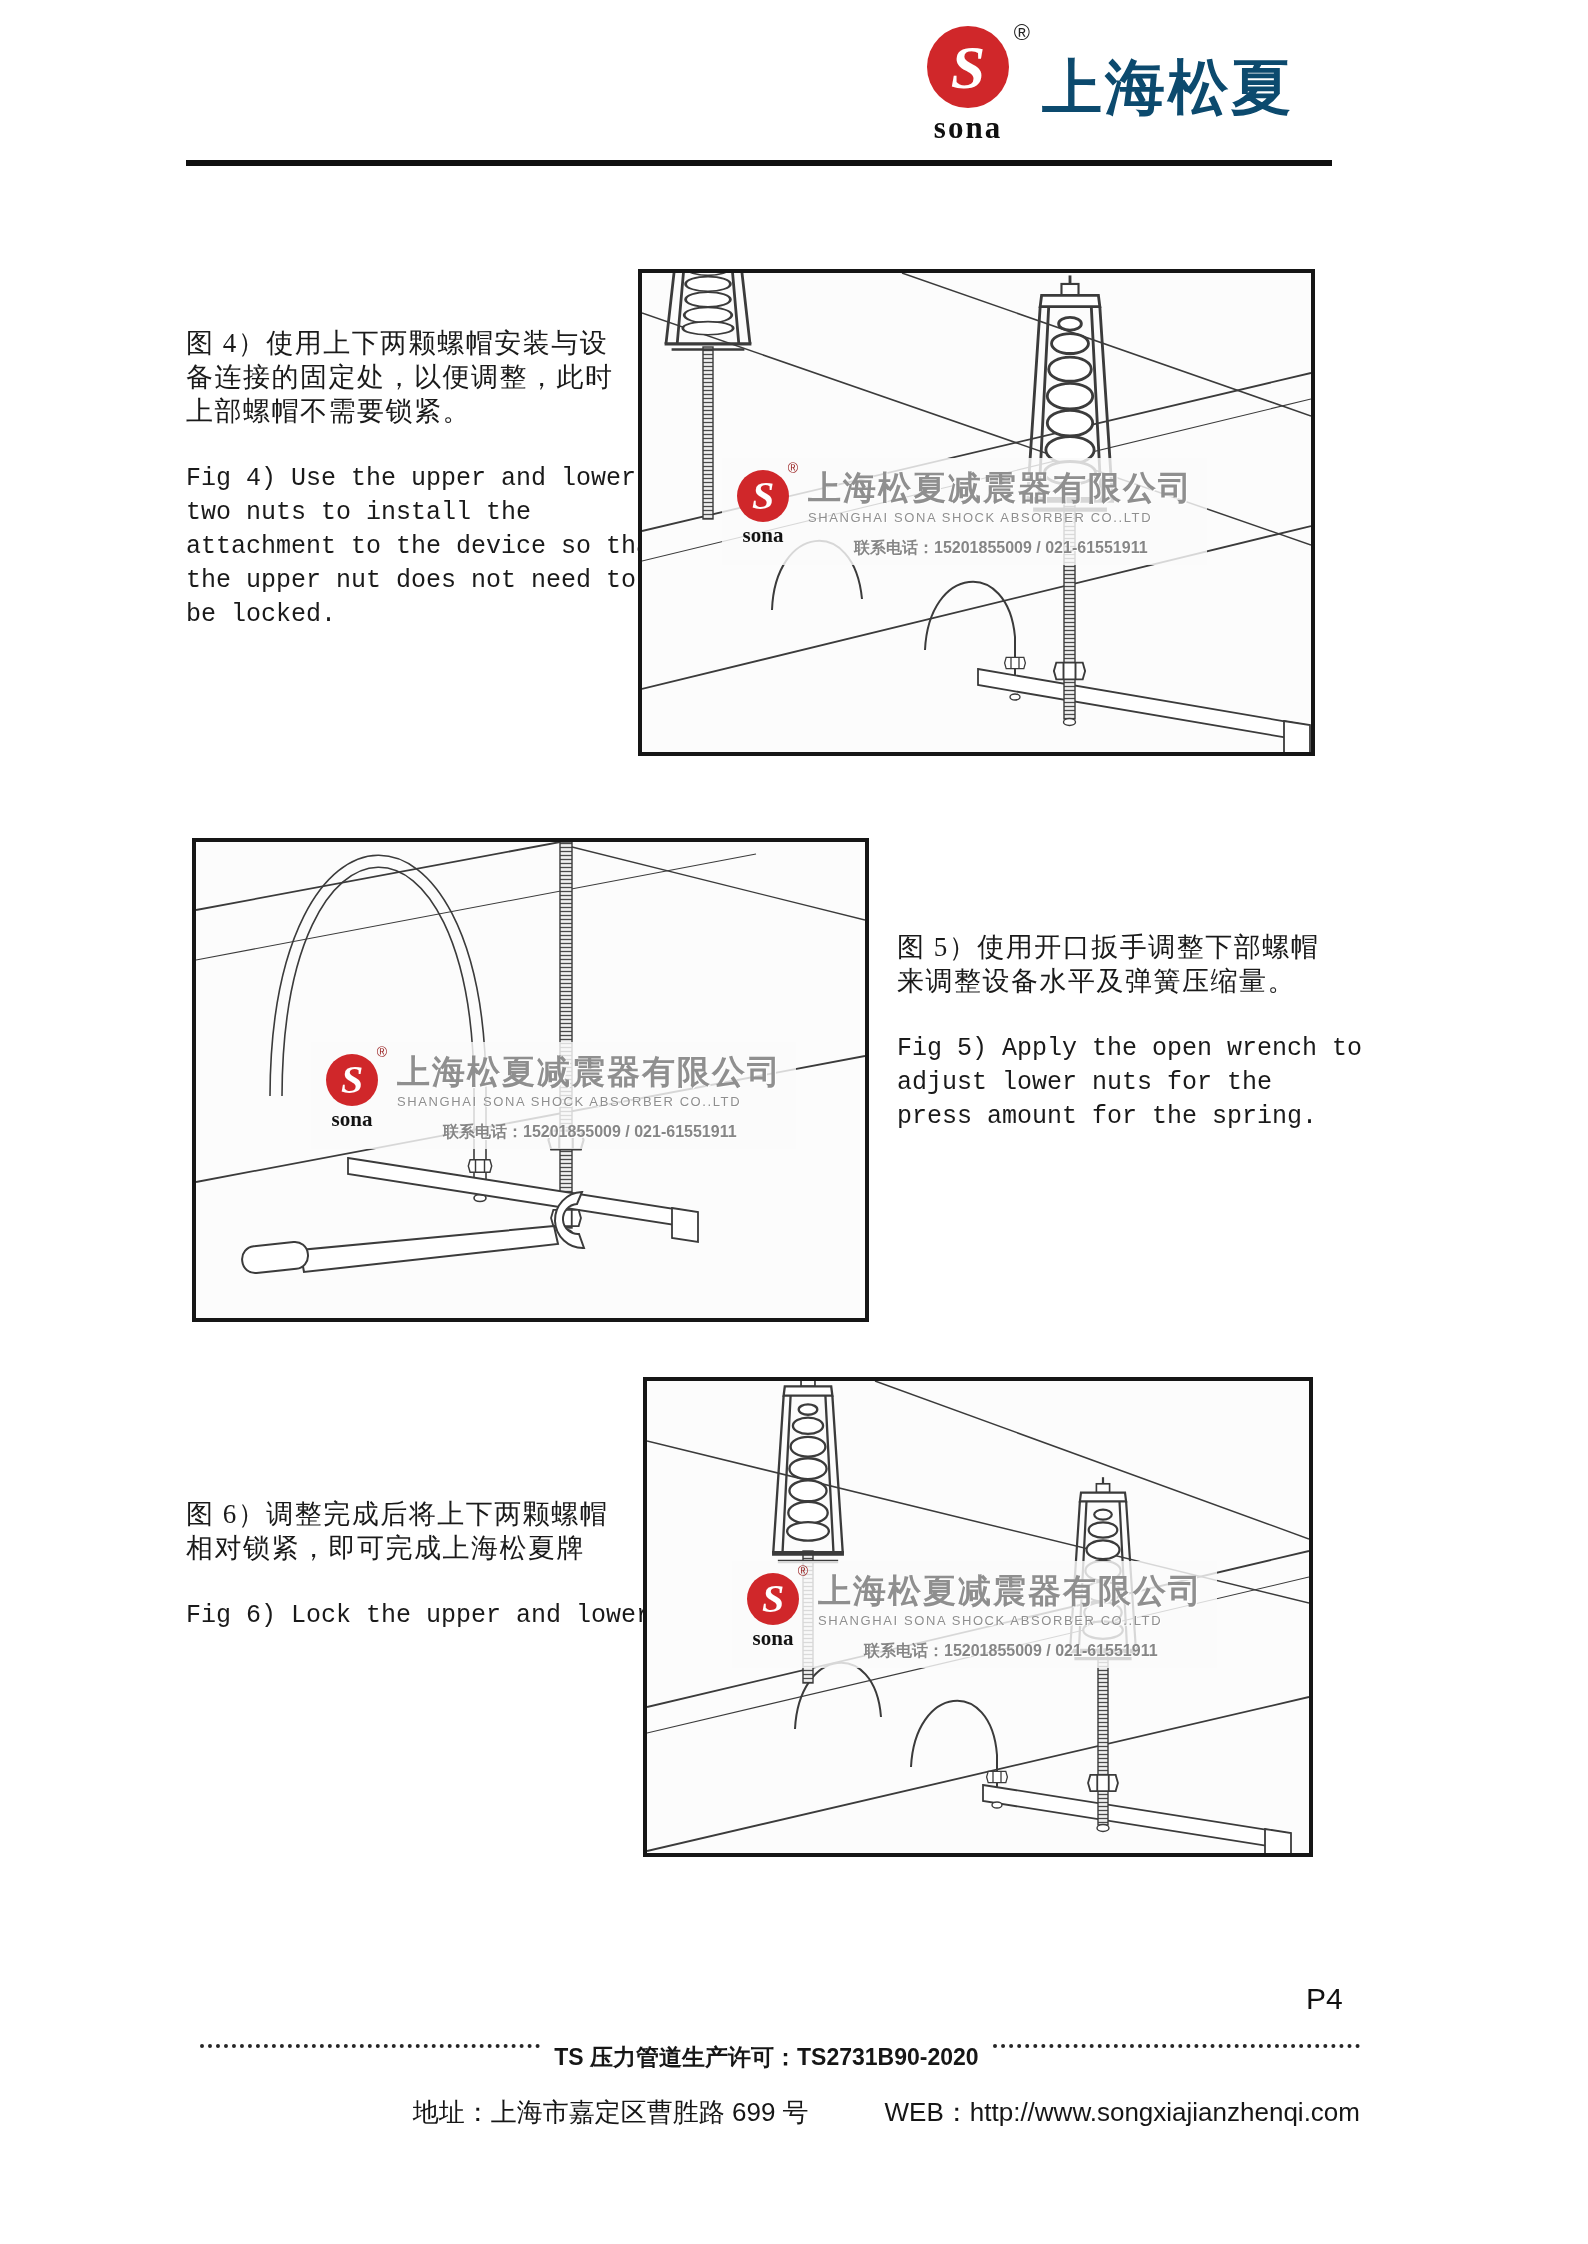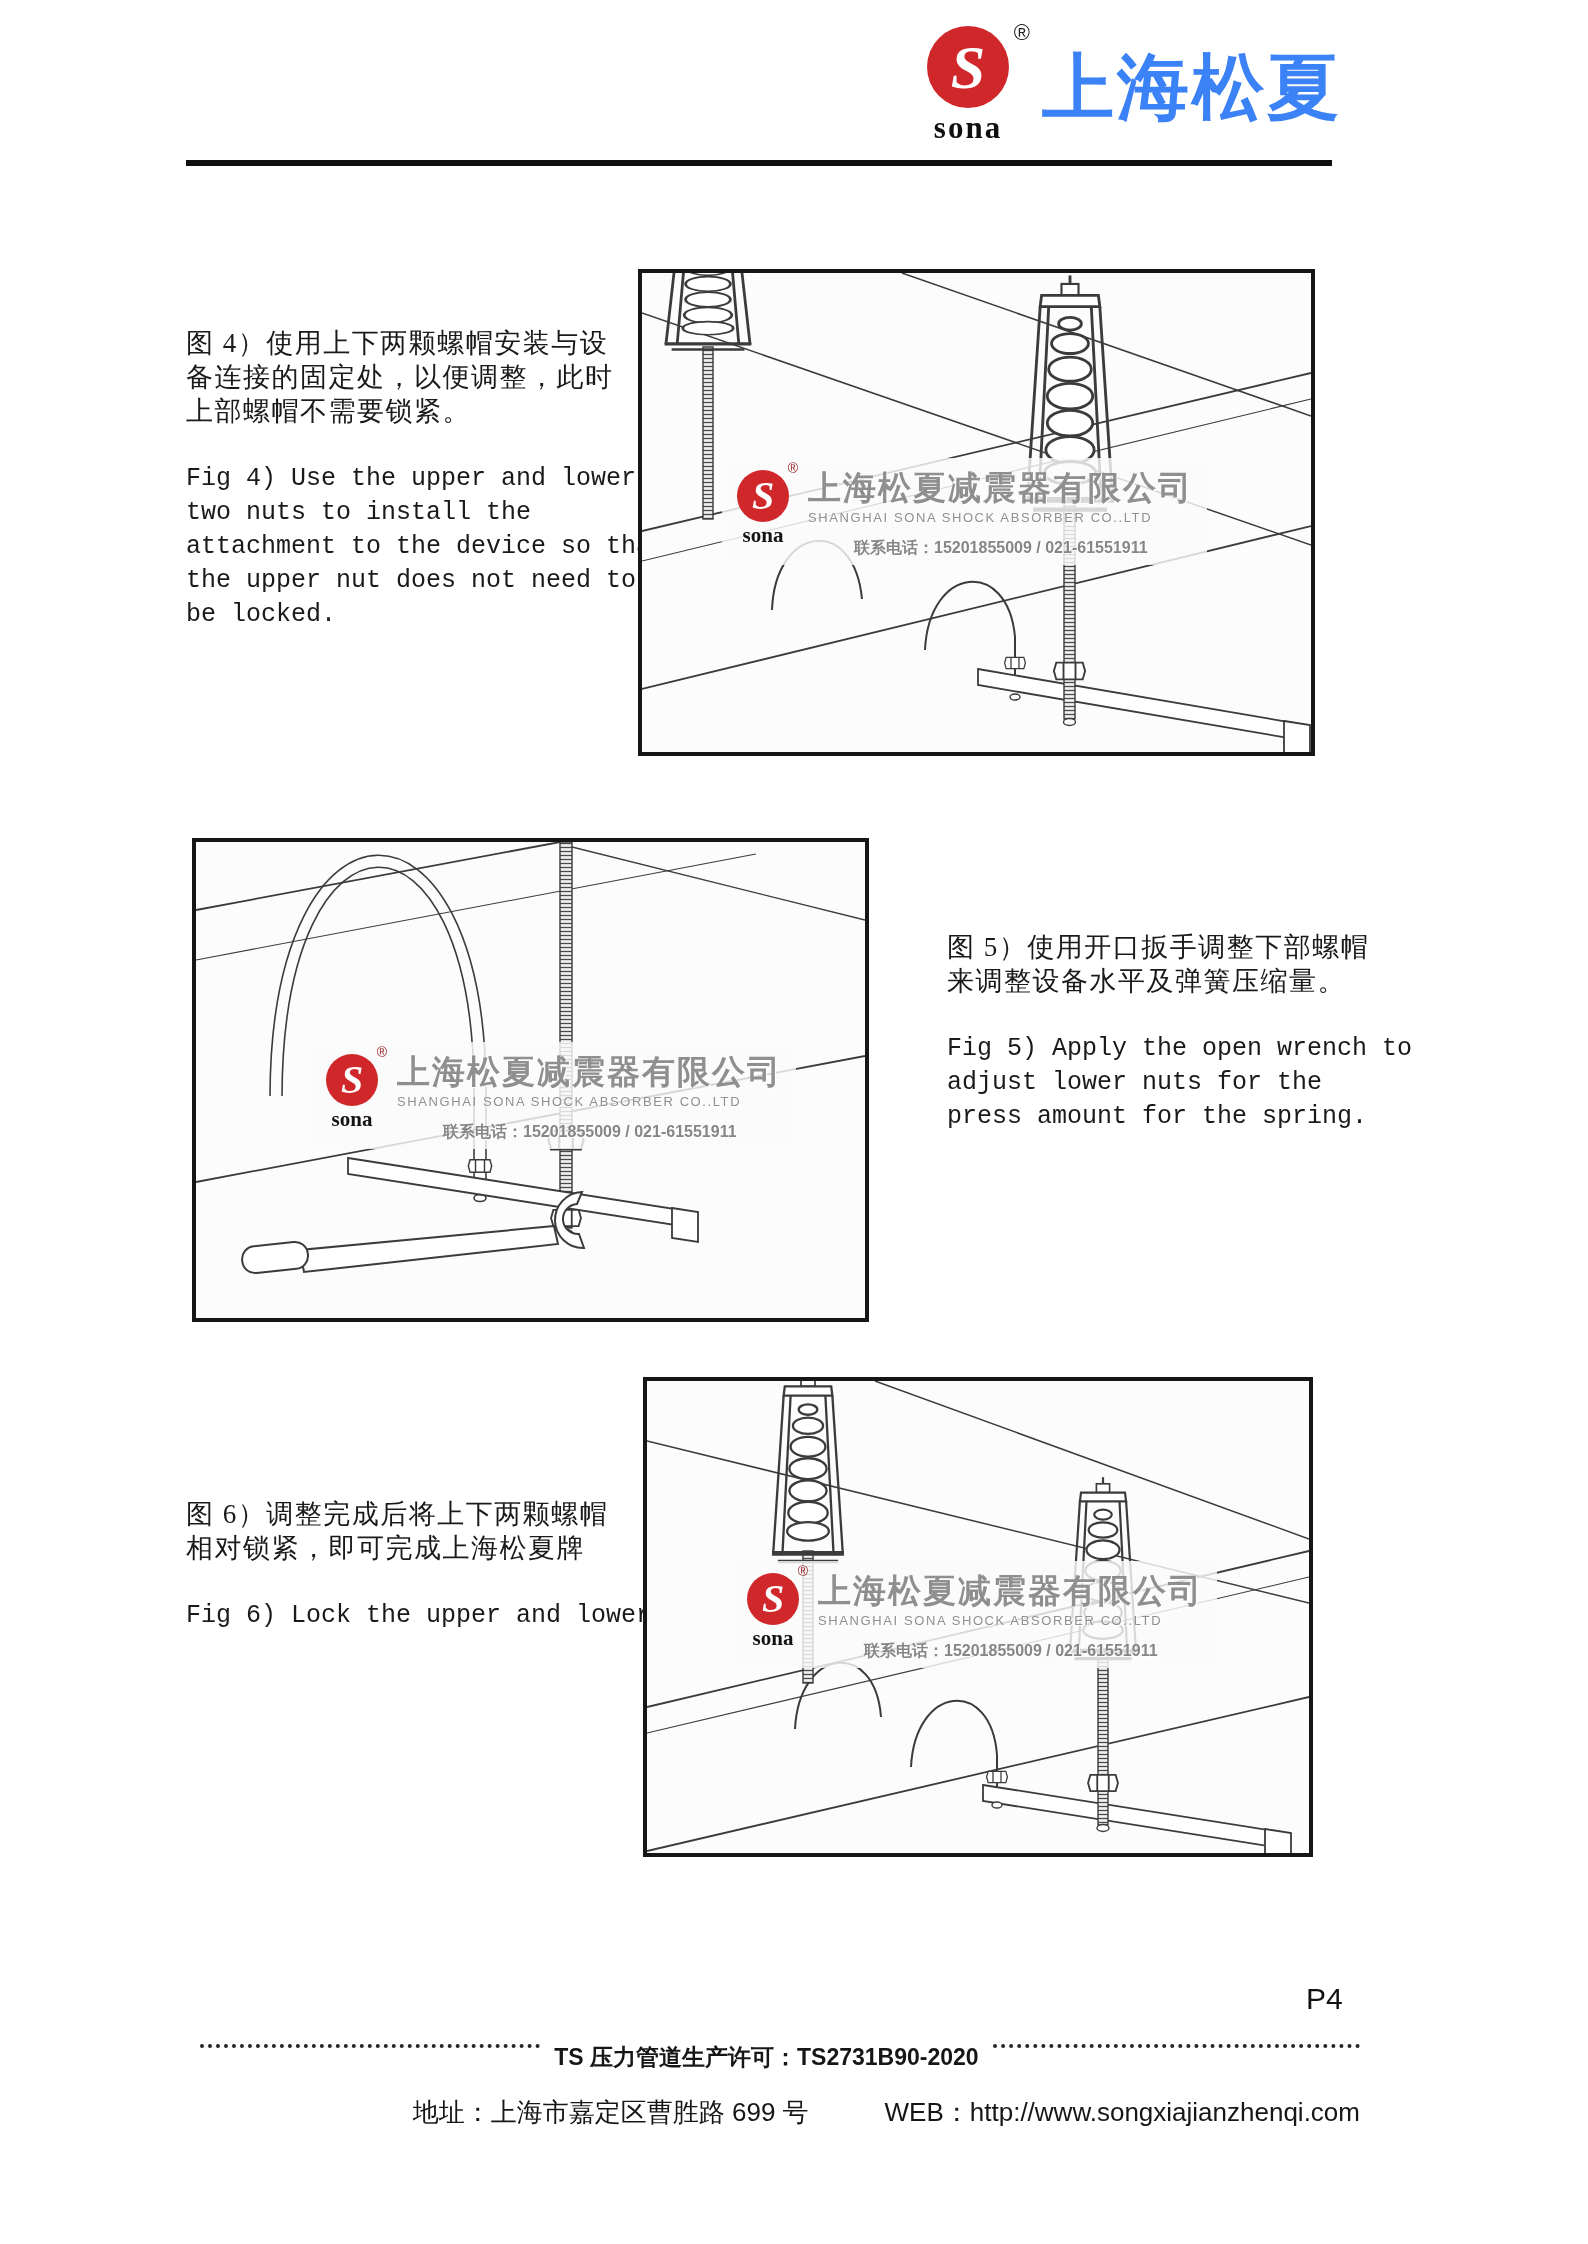--- a/index.html
+++ b/index.html
@@ -15,7 +15,7 @@
   .logo-reg{position:absolute;right:-16px;top:-4px;font-size:22px;color:#222;}
   .logo-sona{font-family:"Liberation Serif",serif;font-weight:bold;font-size:31px;color:#101010;
              letter-spacing:2px;margin-top:2px;}
-  .brand-title{font-size:72px;font-weight:900;letter-spacing:3px;color:#3b82f6;margin-top:16px;white-space:nowrap;}
+  .brand-title{font-size:60px;font-weight:900;letter-spacing:3px;color:#0c4a6e;margin-top:24px;white-space:nowrap;}
   .header-rule{position:absolute;left:186px;top:160px;width:1146px;height:6px;background:#101010;}
 
   

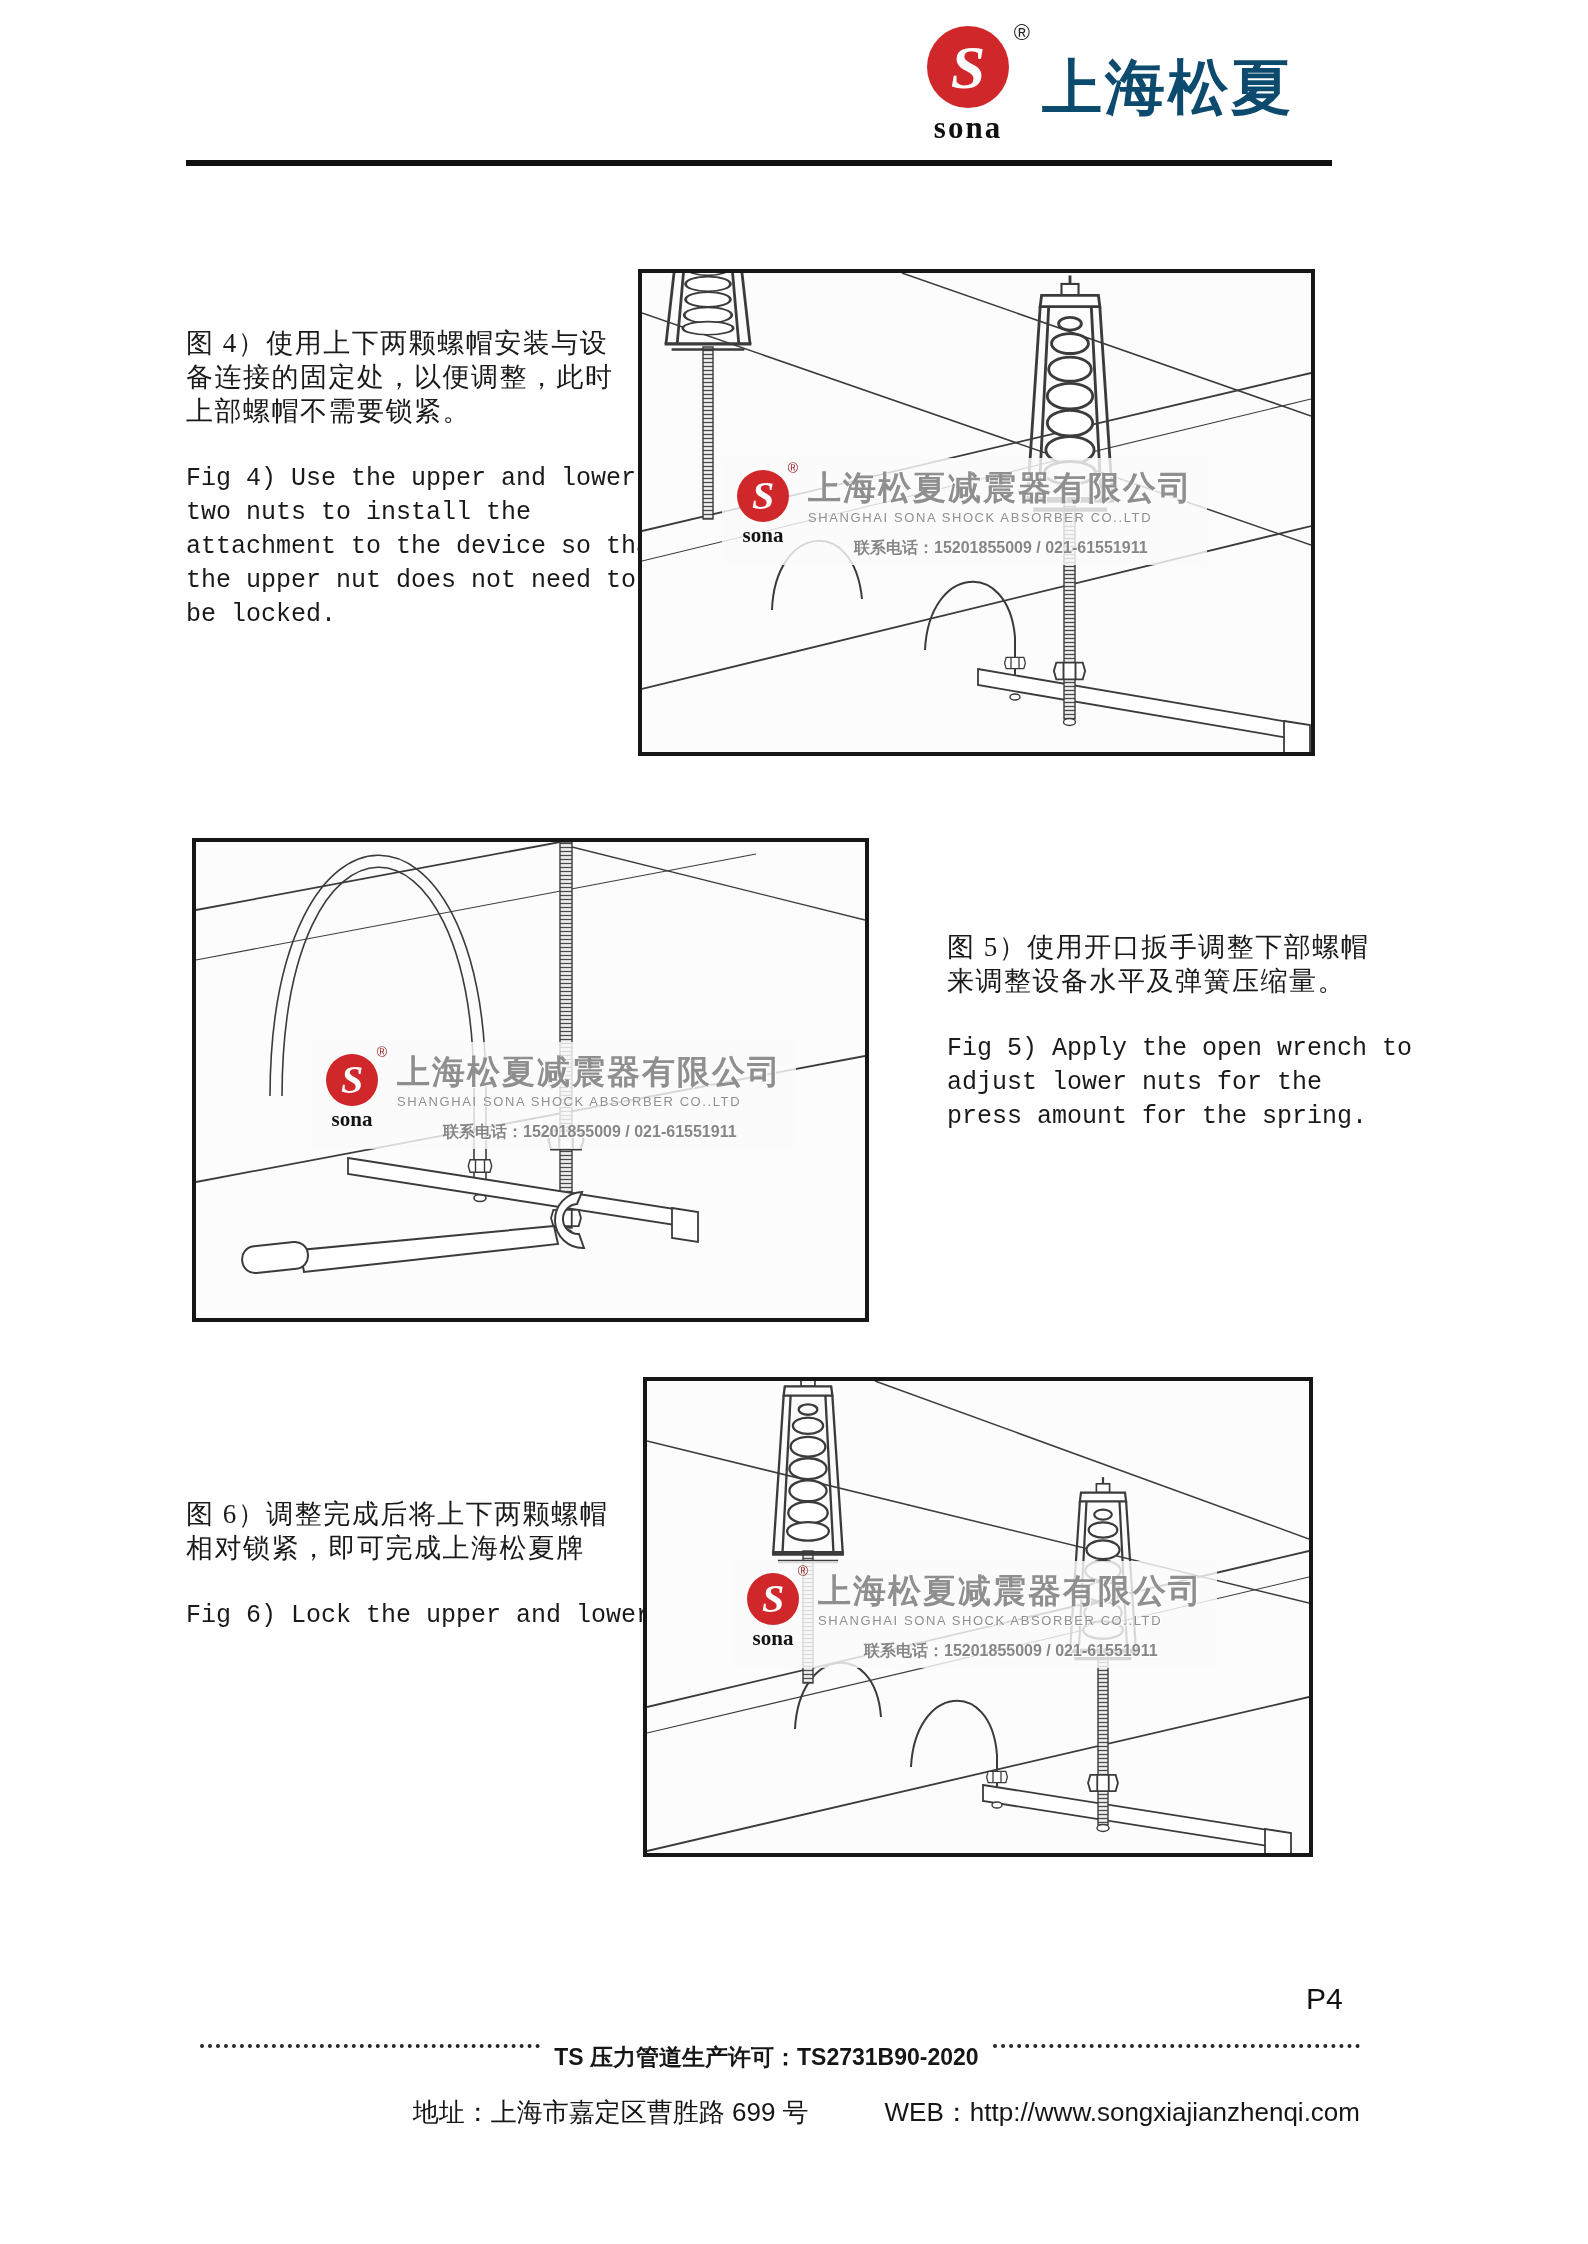--- a/index.html
+++ b/index.html
@@ -210,7 +210,7 @@
     </div>
   </div>
 
-  <div class="caption" style="left:947px;top:930px;">
+  <div class="caption" style="left:897px;top:930px;">
     <div class="cap-cn">
       <div>图 5）使用开口扳手调整下部螺帽</div>
       <div>来调整设备水平及弹簧压缩量。</div>

